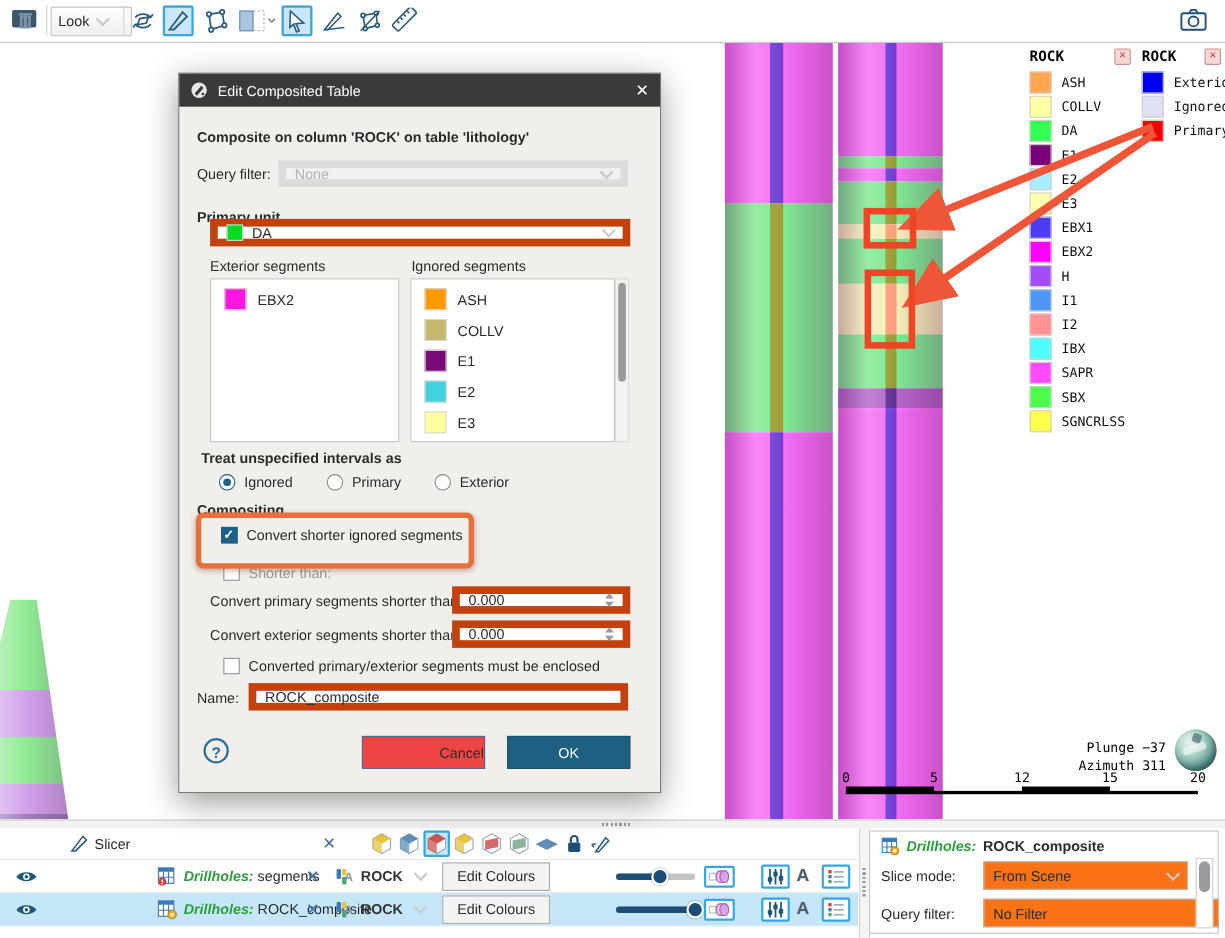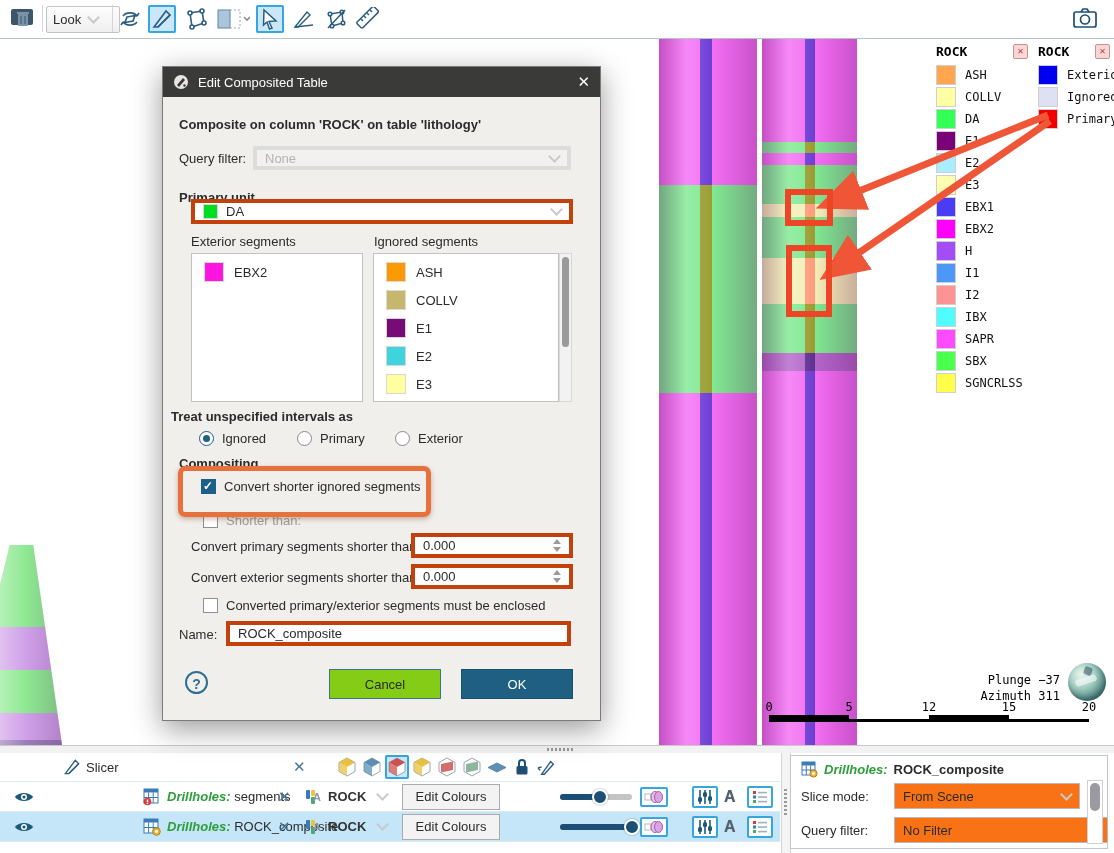--- a/index.html
+++ b/index.html
@@ -49,7 +49,7 @@
   #dlg-title{font-size:13px;}
   #dlg-close{margin-left:auto;font-size:15px;color:#fff;cursor:pointer;}
   .bold{font-weight:bold;}
-  .dfield{position:absolute;box-sizing:border-box;background:#fff;border:4px solid #c2410c;display:flex;align-items:center;padding:0 8px;gap:8px;}
+  .dfield{position:absolute;box-sizing:border-box;background:#fff;border:7px solid #c2410c;display:flex;align-items:center;padding:0 8px;gap:8px;}
   .dfield.disabled{background:#f2f1ef;border-color:#dcdcda;color:#b3b3b1;}
   .dfield .chev{margin-left:auto;}
   .seg-list{position:absolute;background:#fff;border:1px solid #c2c2c2;box-sizing:border-box;padding:4px 0;overflow:hidden;}

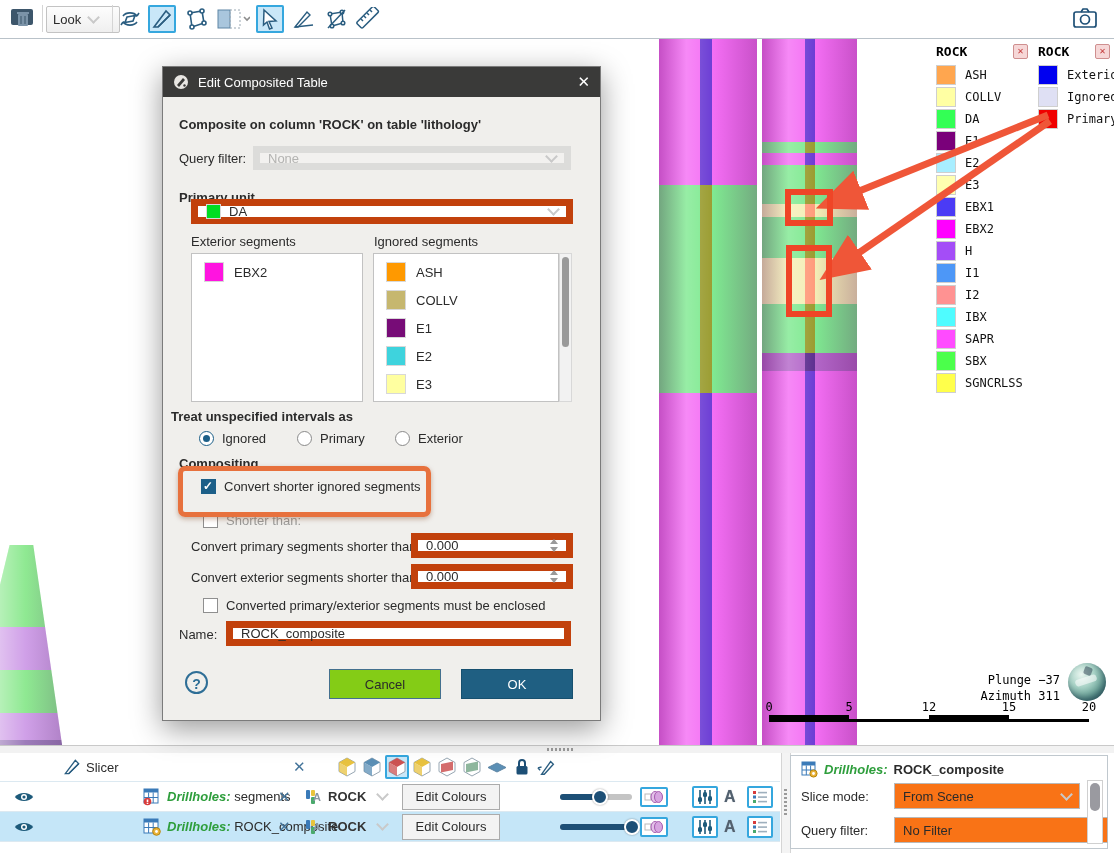--- a/index.html
+++ b/index.html
@@ -427,7 +427,7 @@
         <span class="vthumb" style="top:3px;height:90px"></span>
       </div>
 
-    <div class="abs bold" style="left:8px;top:342px">Treat unspecified intervals as</div>
+    <div class="abs bold" style="left:20px;top:342px">Treat unspecified intervals as</div>
     <div class="inline" style="left:36px;top:364px">
         <span class="radio sel"></span>
         <span>Ignored</span>

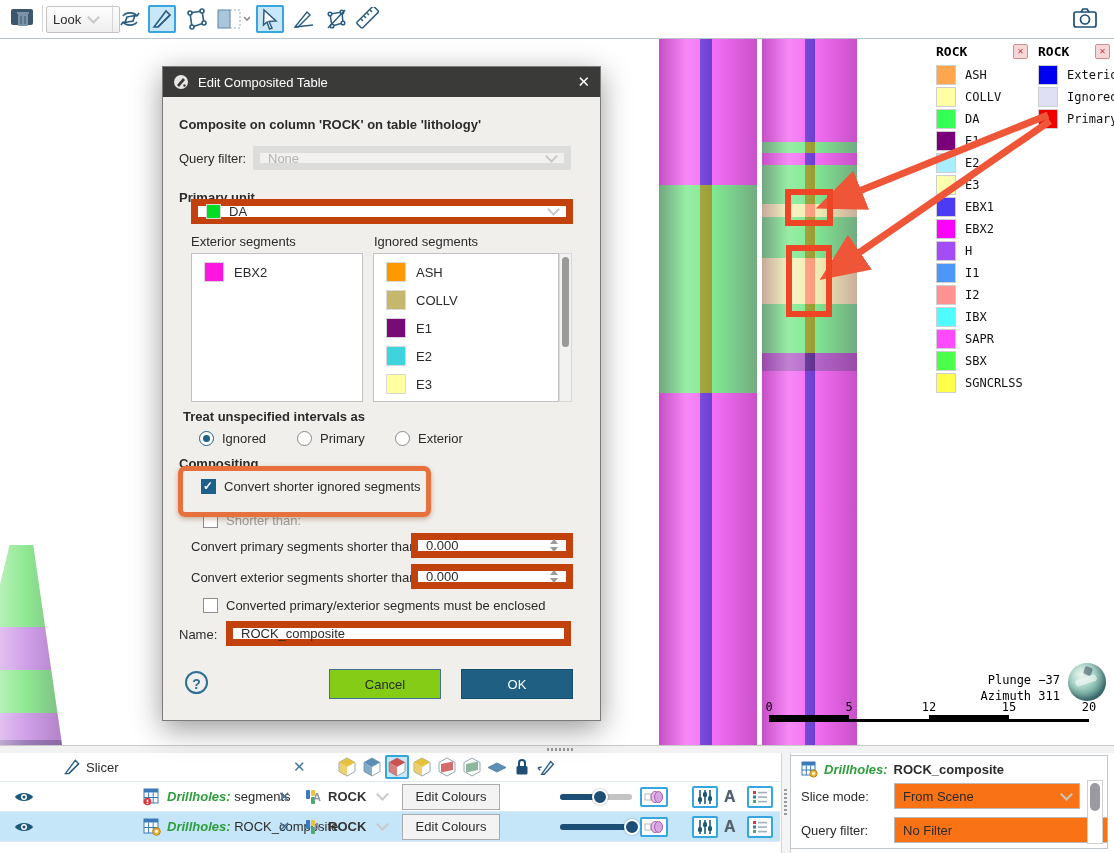--- a/index.html
+++ b/index.html
@@ -73,7 +73,7 @@
   #annot-box{position:absolute;left:15px;top:399px;width:243px;height:41px;border:5px solid #e7713d;border-radius:7px;box-shadow:0 2px 5px rgba(120,50,10,.35);z-index:5;}
   #help-btn{position:absolute;left:22px;top:604px;width:23px;height:23px;border:2px solid #2e6e96;border-radius:50%;color:#2e6e96;font-size:14px;font-weight:bold;text-align:center;line-height:23px;box-sizing:border-box;}
   .dbtn{position:absolute;height:30px;display:flex;align-items:center;justify-content:center;font-size:13px;box-sizing:border-box;cursor:pointer;}
-  #btn-cancel{left:166px;top:602px;width:112px;background:#84cc16;border:1px solid #44708e;color:#2b2b2b;}
+  #btn-cancel{left:166px;top:602px;width:112px;background:#ef4444;border:1px solid #44708e;color:#2b2b2b;justify-content:flex-end;}
   #btn-ok{left:298px;top:602px;width:112px;background:#1f5f82;border:1px solid #17506f;color:#fff;}
 
   

